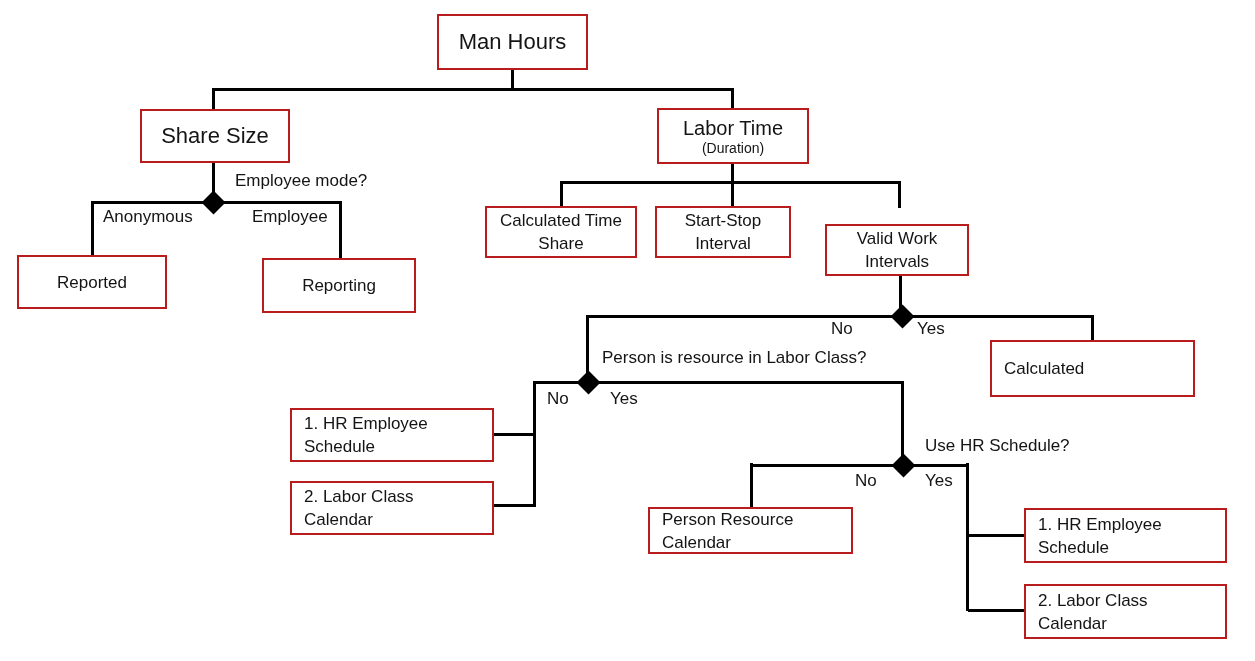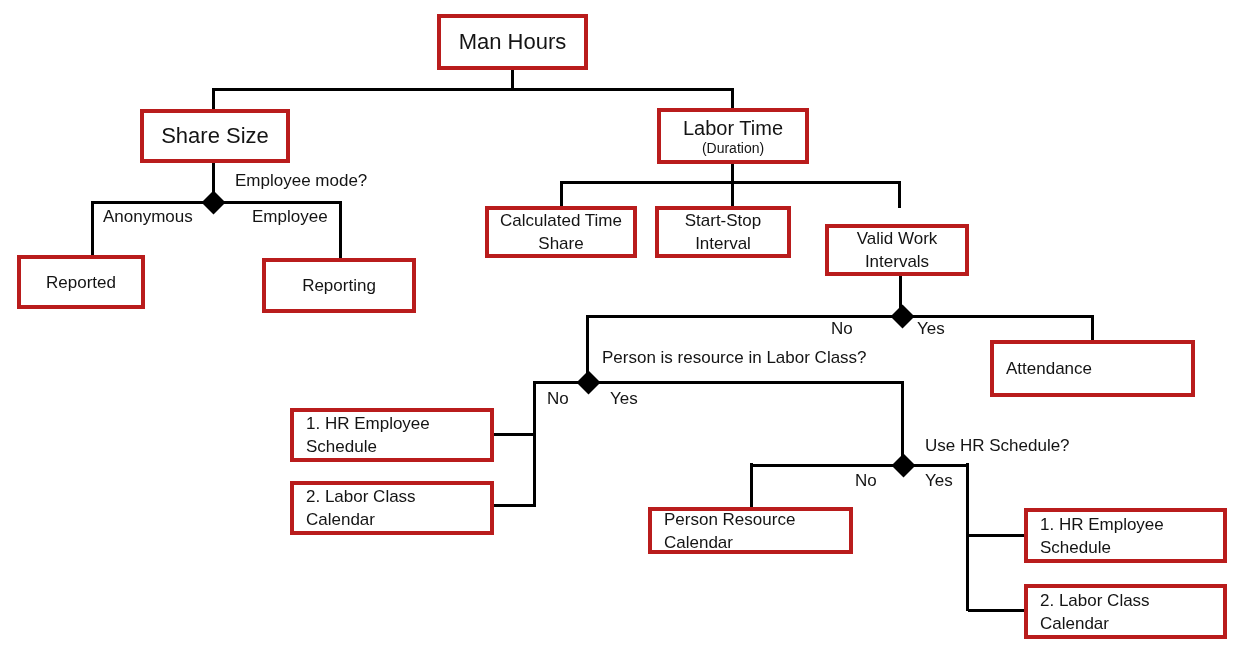--- a/index.html
+++ b/index.html
@@ -32,7 +32,7 @@
   .node {
     position: absolute;
     box-sizing: border-box;
-    border: 4px solid #b91c1c;
+    border: 2px solid #b91c1c;
     background: #ffffff;
     display: flex;
     flex-direction: column;

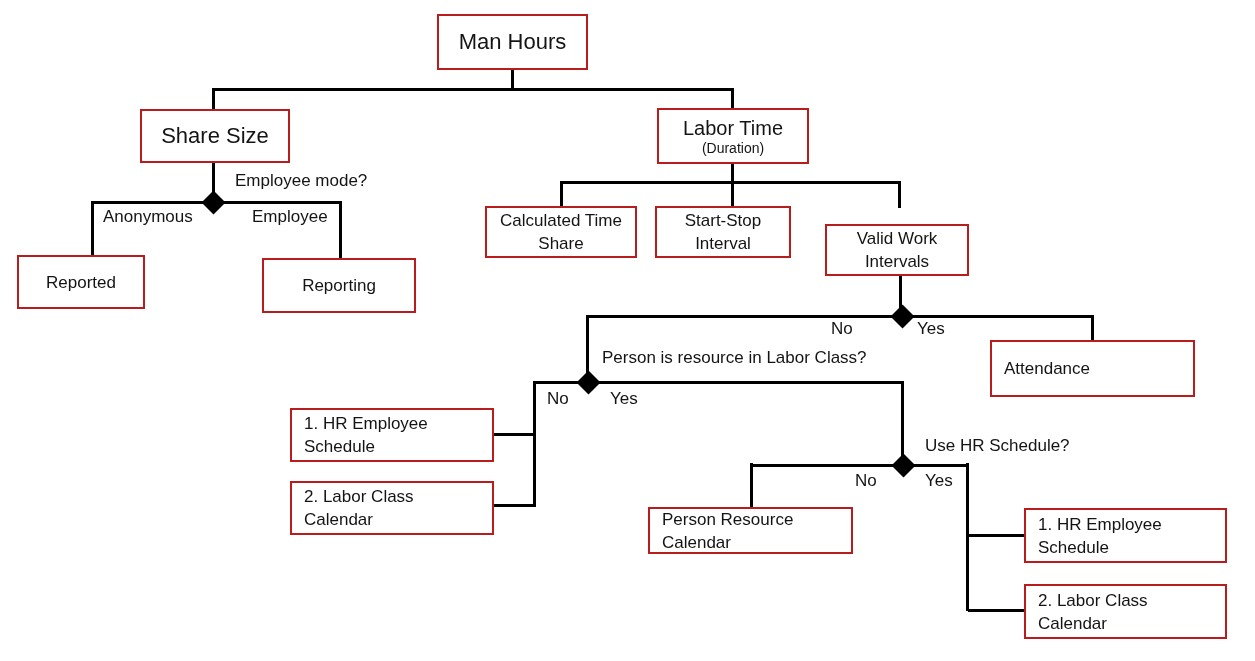--- a/index.html
+++ b/index.html
@@ -128,7 +128,7 @@
     <span>Intervals</span>
   </div>
 
-  <div class="node" style="left:17px;top:255px;width:128px;height:54px">
+  <div class="node" style="left:17px;top:255px;width:150px;height:54px">
     <span>Reported</span>
   </div>
 

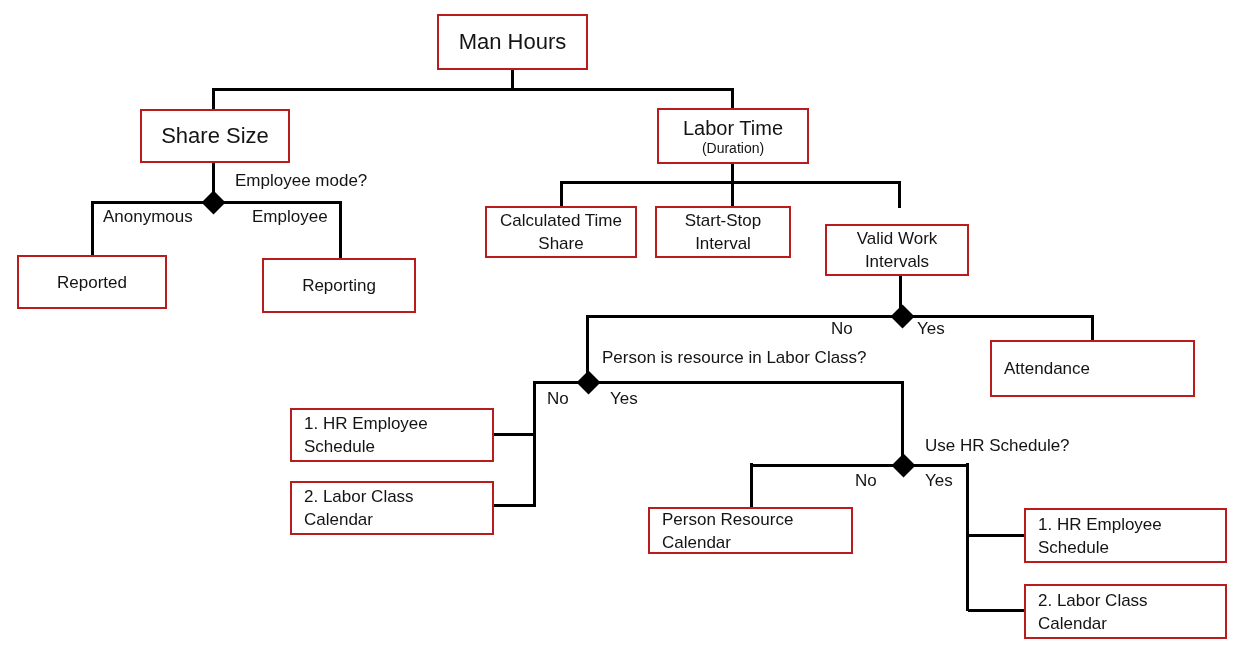--- a/index.html
+++ b/index.html
@@ -137,7 +137,7 @@
   </div>
 
   <div class="node left-text" style="left:990px;top:340px;width:205px;height:57px">
-    <span>Attendance</span>
+    <span>Calculated</span>
   </div>
 
   <div class="node left-text" style="left:290px;top:408px;width:204px;height:54px">

